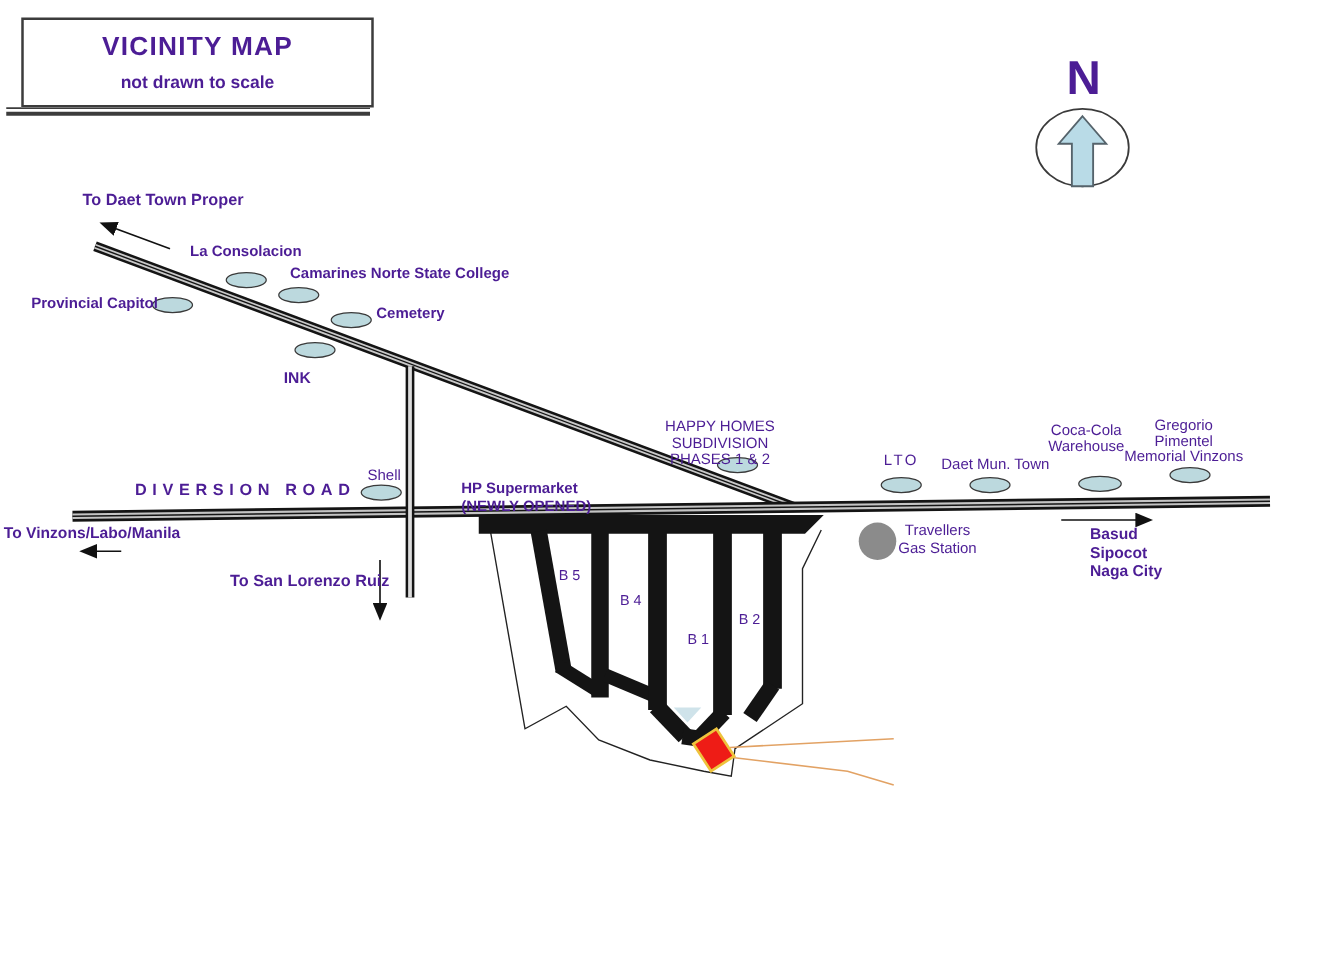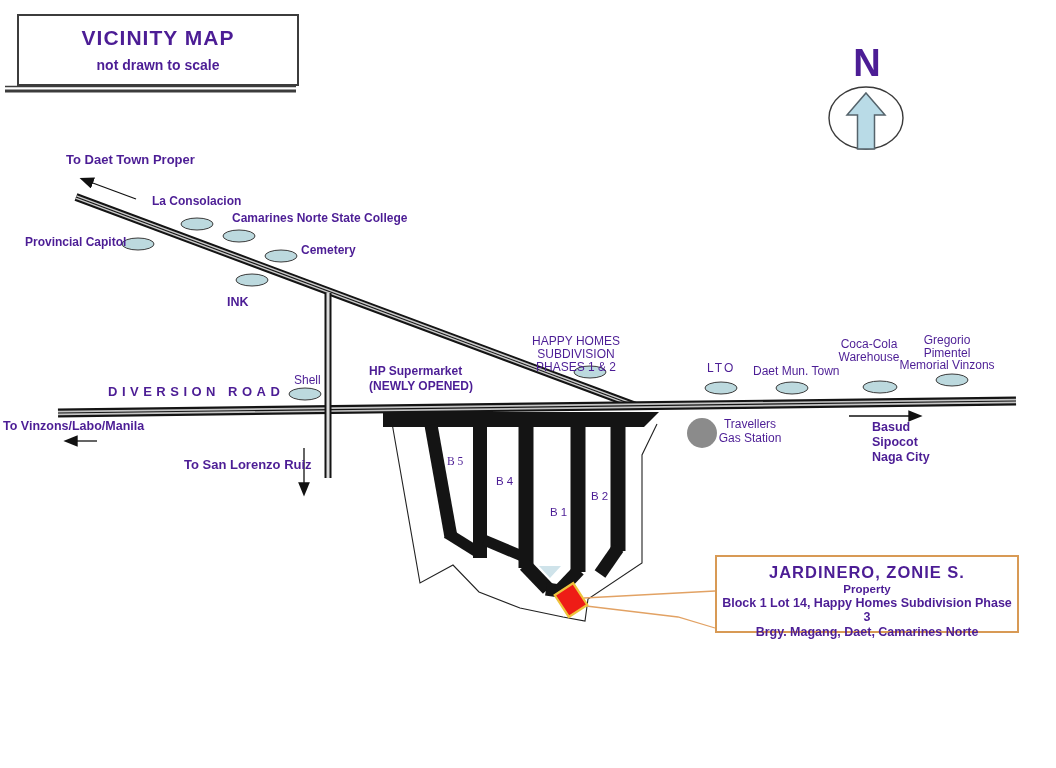--- a/index.html
+++ b/index.html
@@ -134,7 +134,7 @@
 
   <div class="lbl sm" style="left:294px;top:374px;">Shell</div>
 
-  <div class="lbl b sm" style="left:369px;top:364px;line-height:15px;">
+  <div class="lbl b sm" style="left:369px;top:383px;line-height:15px;">
     <div>HP Supermarket</div>
     <div>(NEWLY OPENED)</div>
   </div>

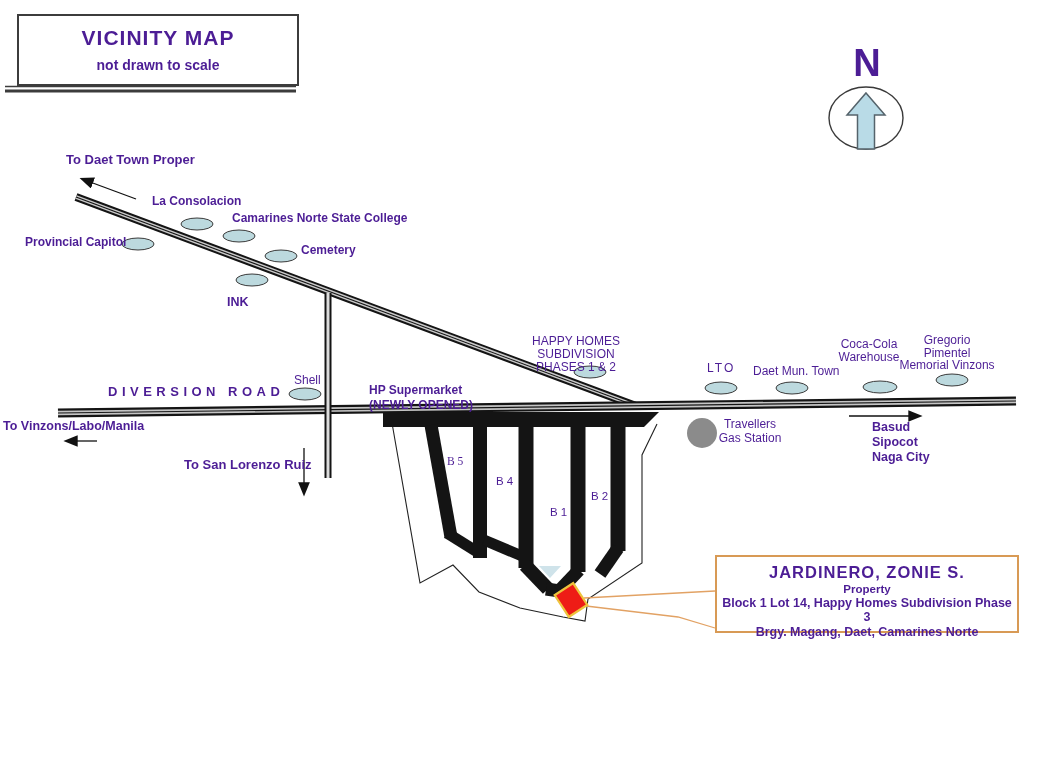--- a/index.html
+++ b/index.html
@@ -169,7 +169,7 @@
     <div>Naga City</div>
   </div>
 
-  <div class="blk" style="left:447px;top:455px;font-family:Liberation Serif, serif;">B 5</div>
+  <div class="blk" style="left:447px;top:455px;">B 5</div>
   <div class="blk" style="left:496px;top:475px;text-align:center;">B 4</div>
   <div class="blk" style="left:550px;top:506px;">B 1</div>
   <div class="blk" style="left:591px;top:490px;">B 2</div>

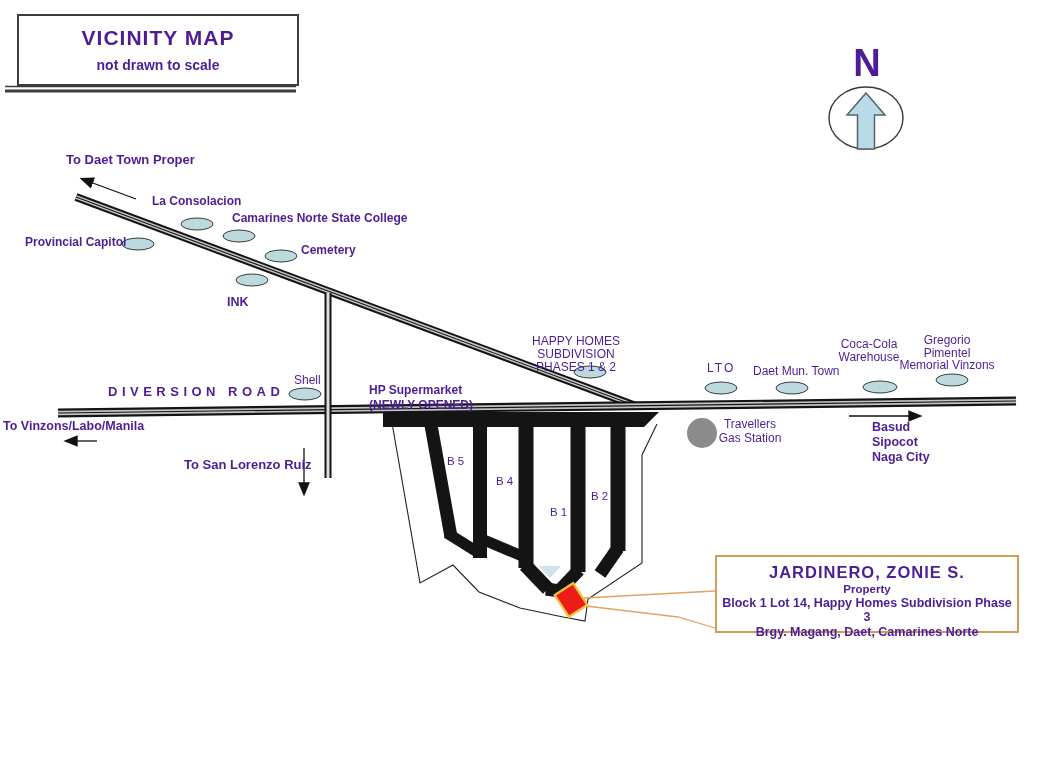--- a/index.html
+++ b/index.html
@@ -174,12 +174,6 @@
   <div class="blk" style="left:550px;top:506px;">B 1</div>
   <div class="blk" style="left:591px;top:490px;">B 2</div>
 
-  <div class="info-box">
-    <div class="l1">JARDINERO, ZONIE S.</div>
-    <div class="l2">Property</div>
-    <div class="l3">Block 1 Lot 14, Happy Homes Subdivision  Phase 3</div>
-    <div class="l4">Brgy. Magang, Daet, Camarines Norte</div>
-  </div>
 
 </div>
 

